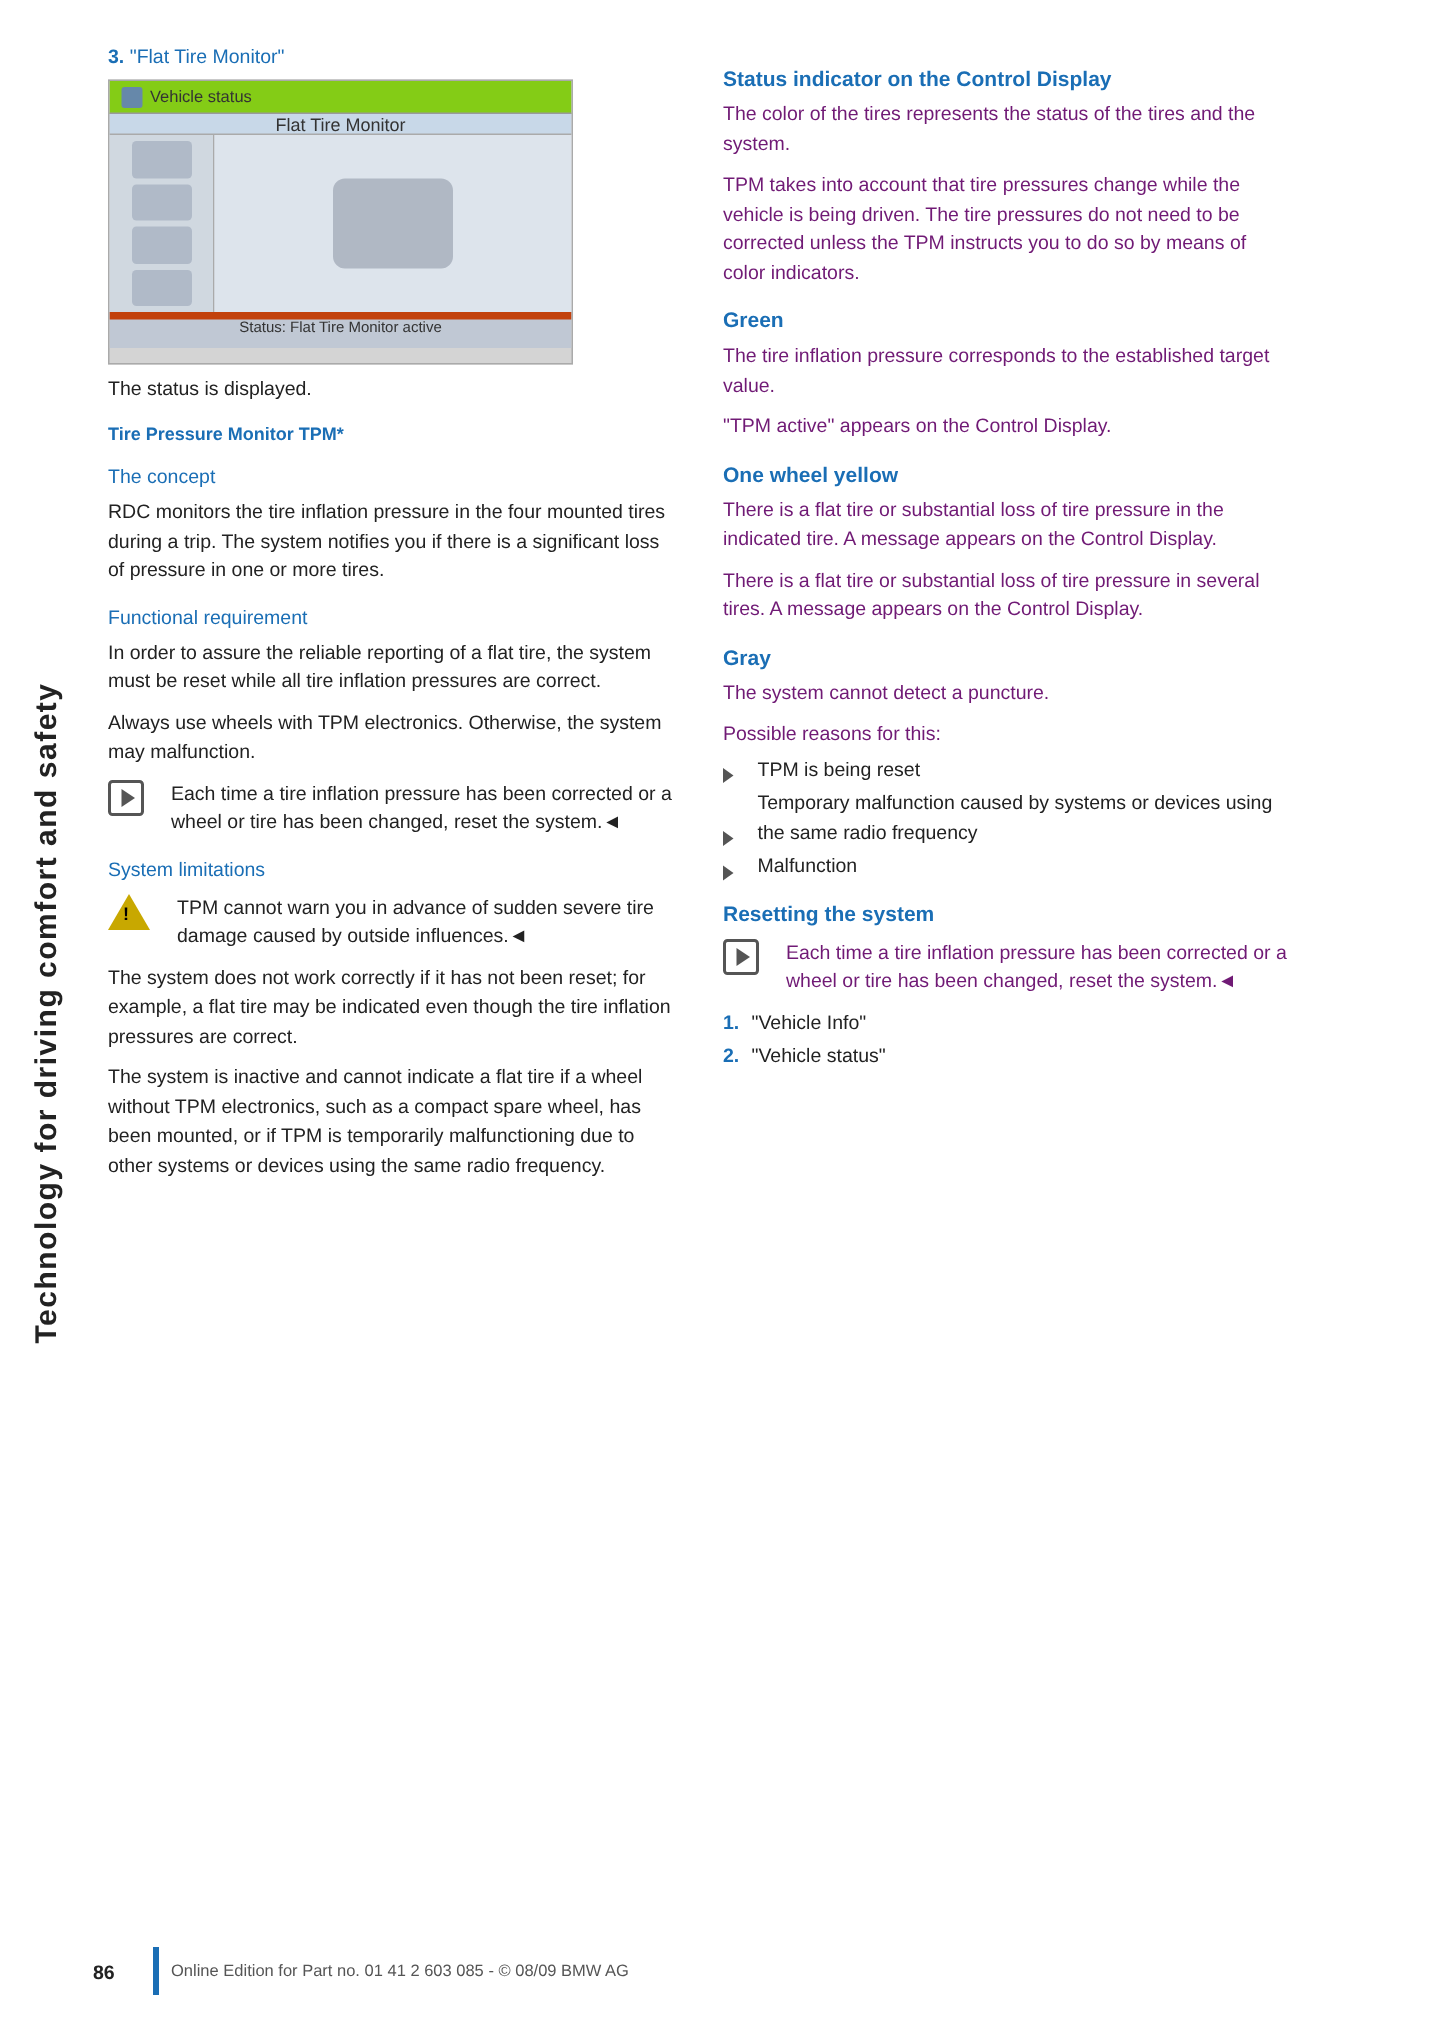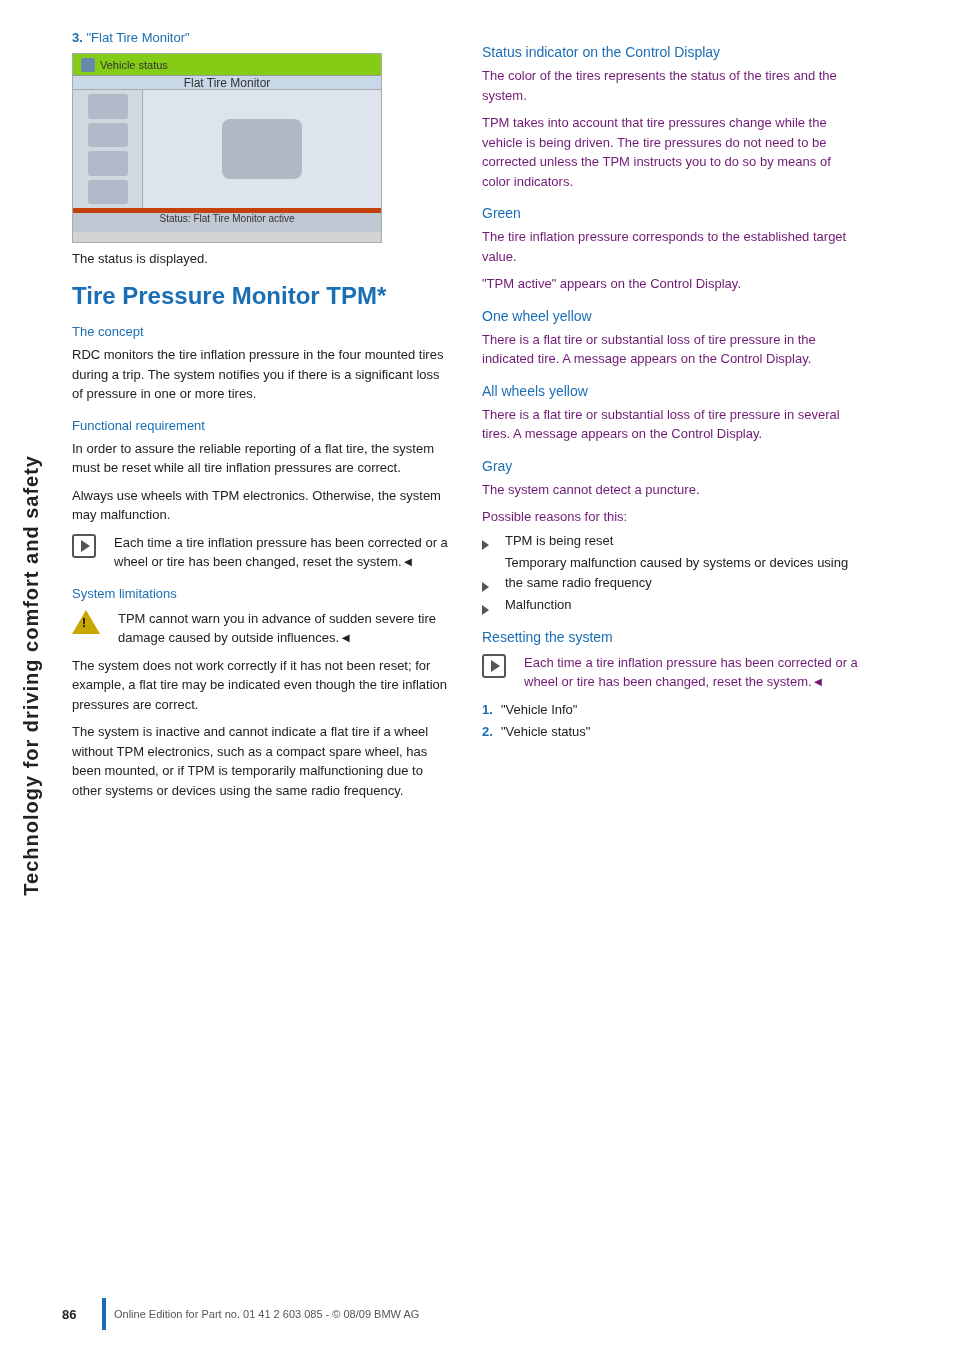--- a/index.html
+++ b/index.html
@@ -333,7 +333,7 @@
     
     .right-section-title {
       font-size: 14px;
-      font-weight: normal;
+      font-weight: bold;
       color: #1a6eb5;
       margin-bottom: 6px;
       margin-top: 14px;

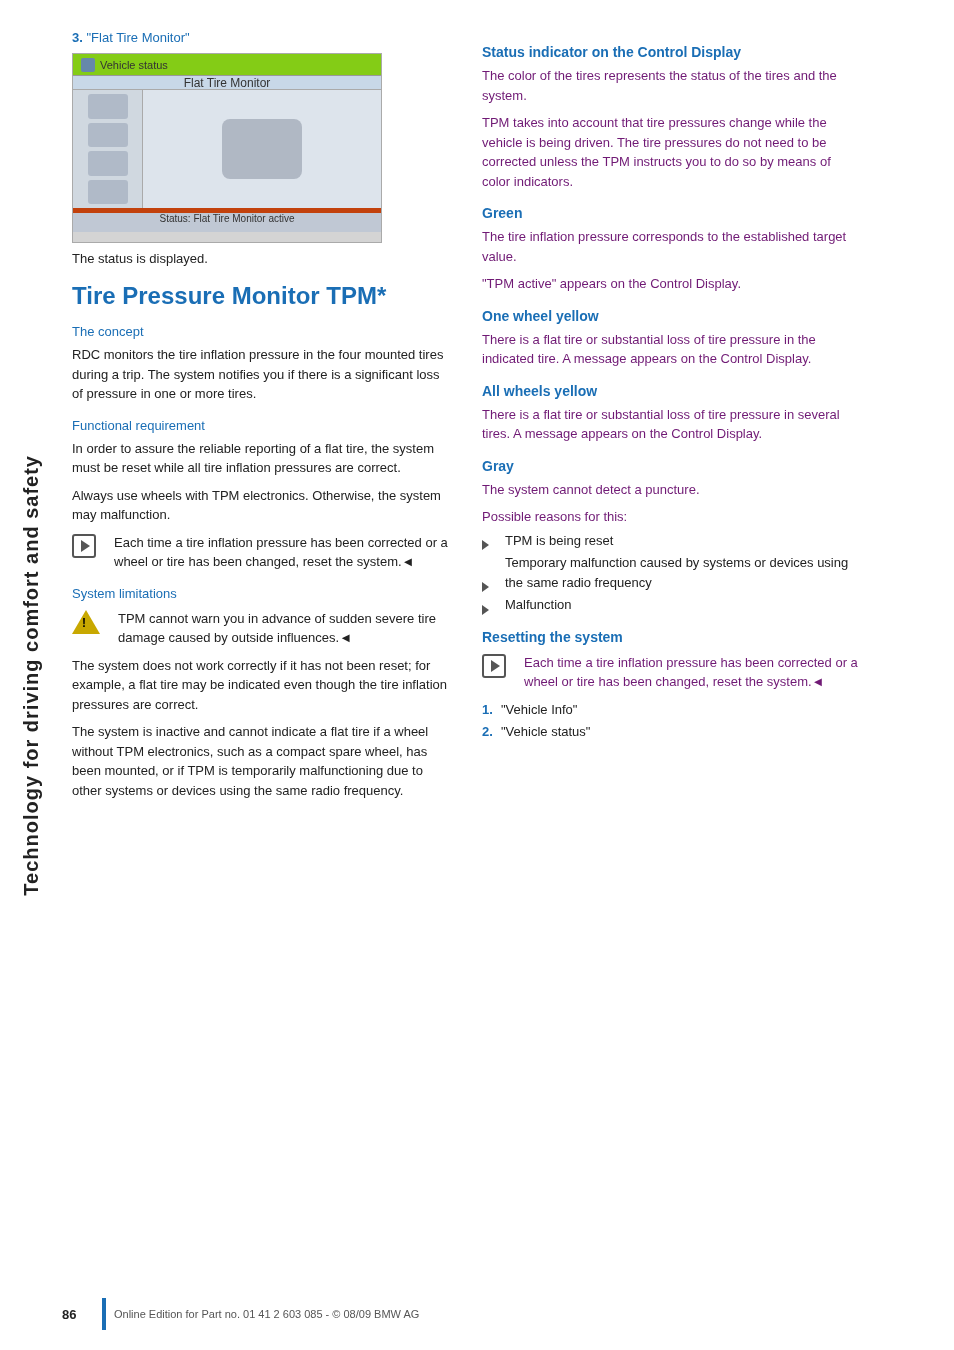--- a/index.html
+++ b/index.html
@@ -171,7 +171,7 @@
 
     
     .section-title-main {
-      font-size: 24px;
+      font-size: 12px;
       font-weight: bold;
       color: #1a6eb5;
       margin-bottom: 10px;

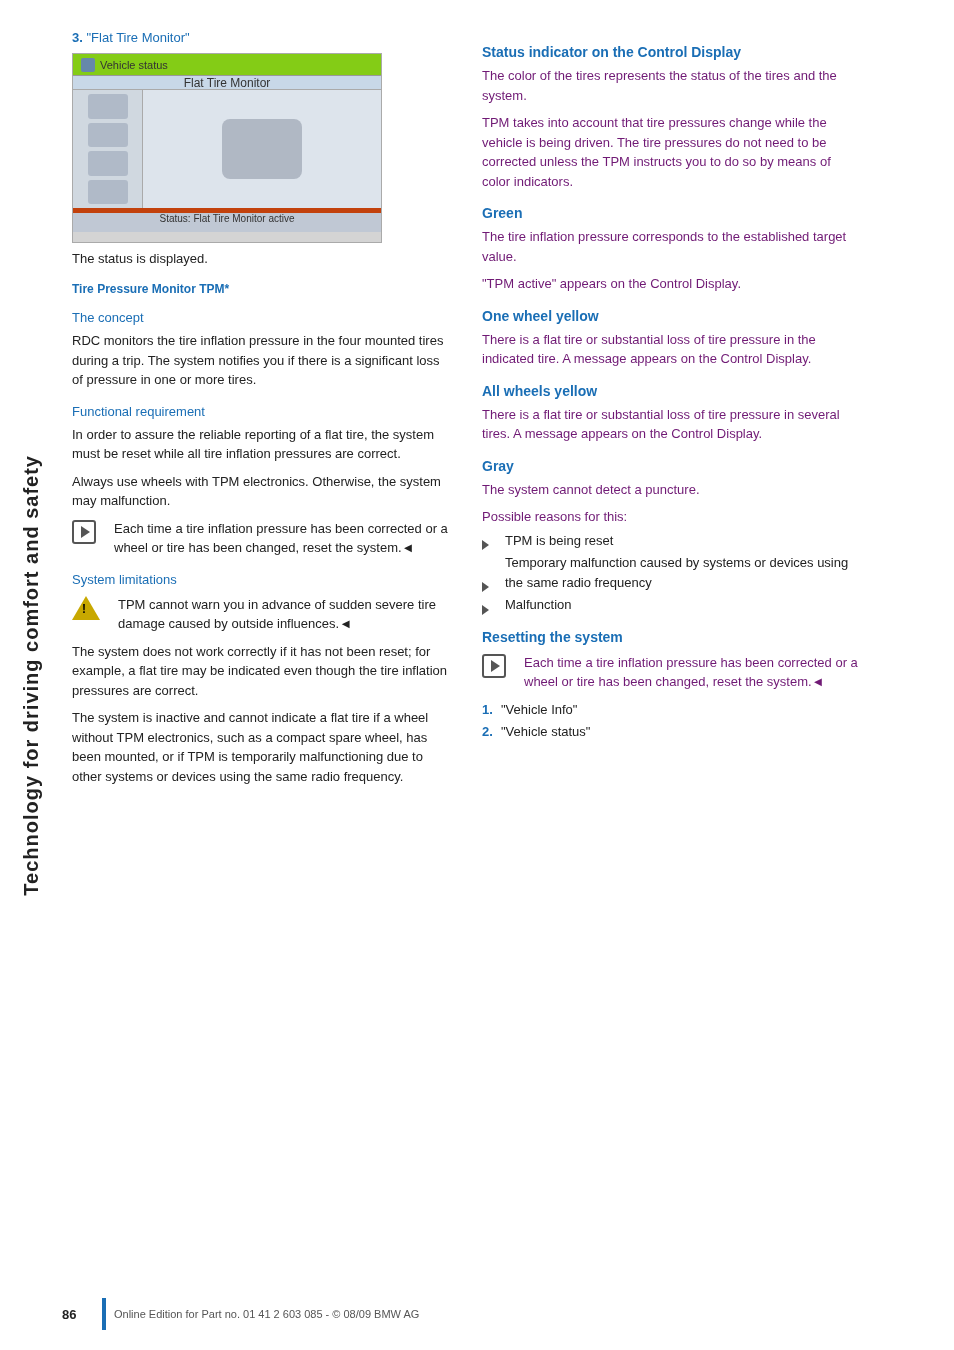--- a/index.html
+++ b/index.html
@@ -430,7 +430,6 @@
       <div class="right-section-title">One wheel yellow</div>
       <p class="right-section-body">There is a flat tire or substantial loss of tire pressure in the indicated tire. A message appears on the Control Display.</p>
 
-      <div class="right-section-title">All wheels yellow</div>
       <p class="right-section-body">There is a flat tire or substantial loss of tire pressure in several tires. A message appears on the Control Display.</p>
 
       <div class="right-section-title">Gray</div>

